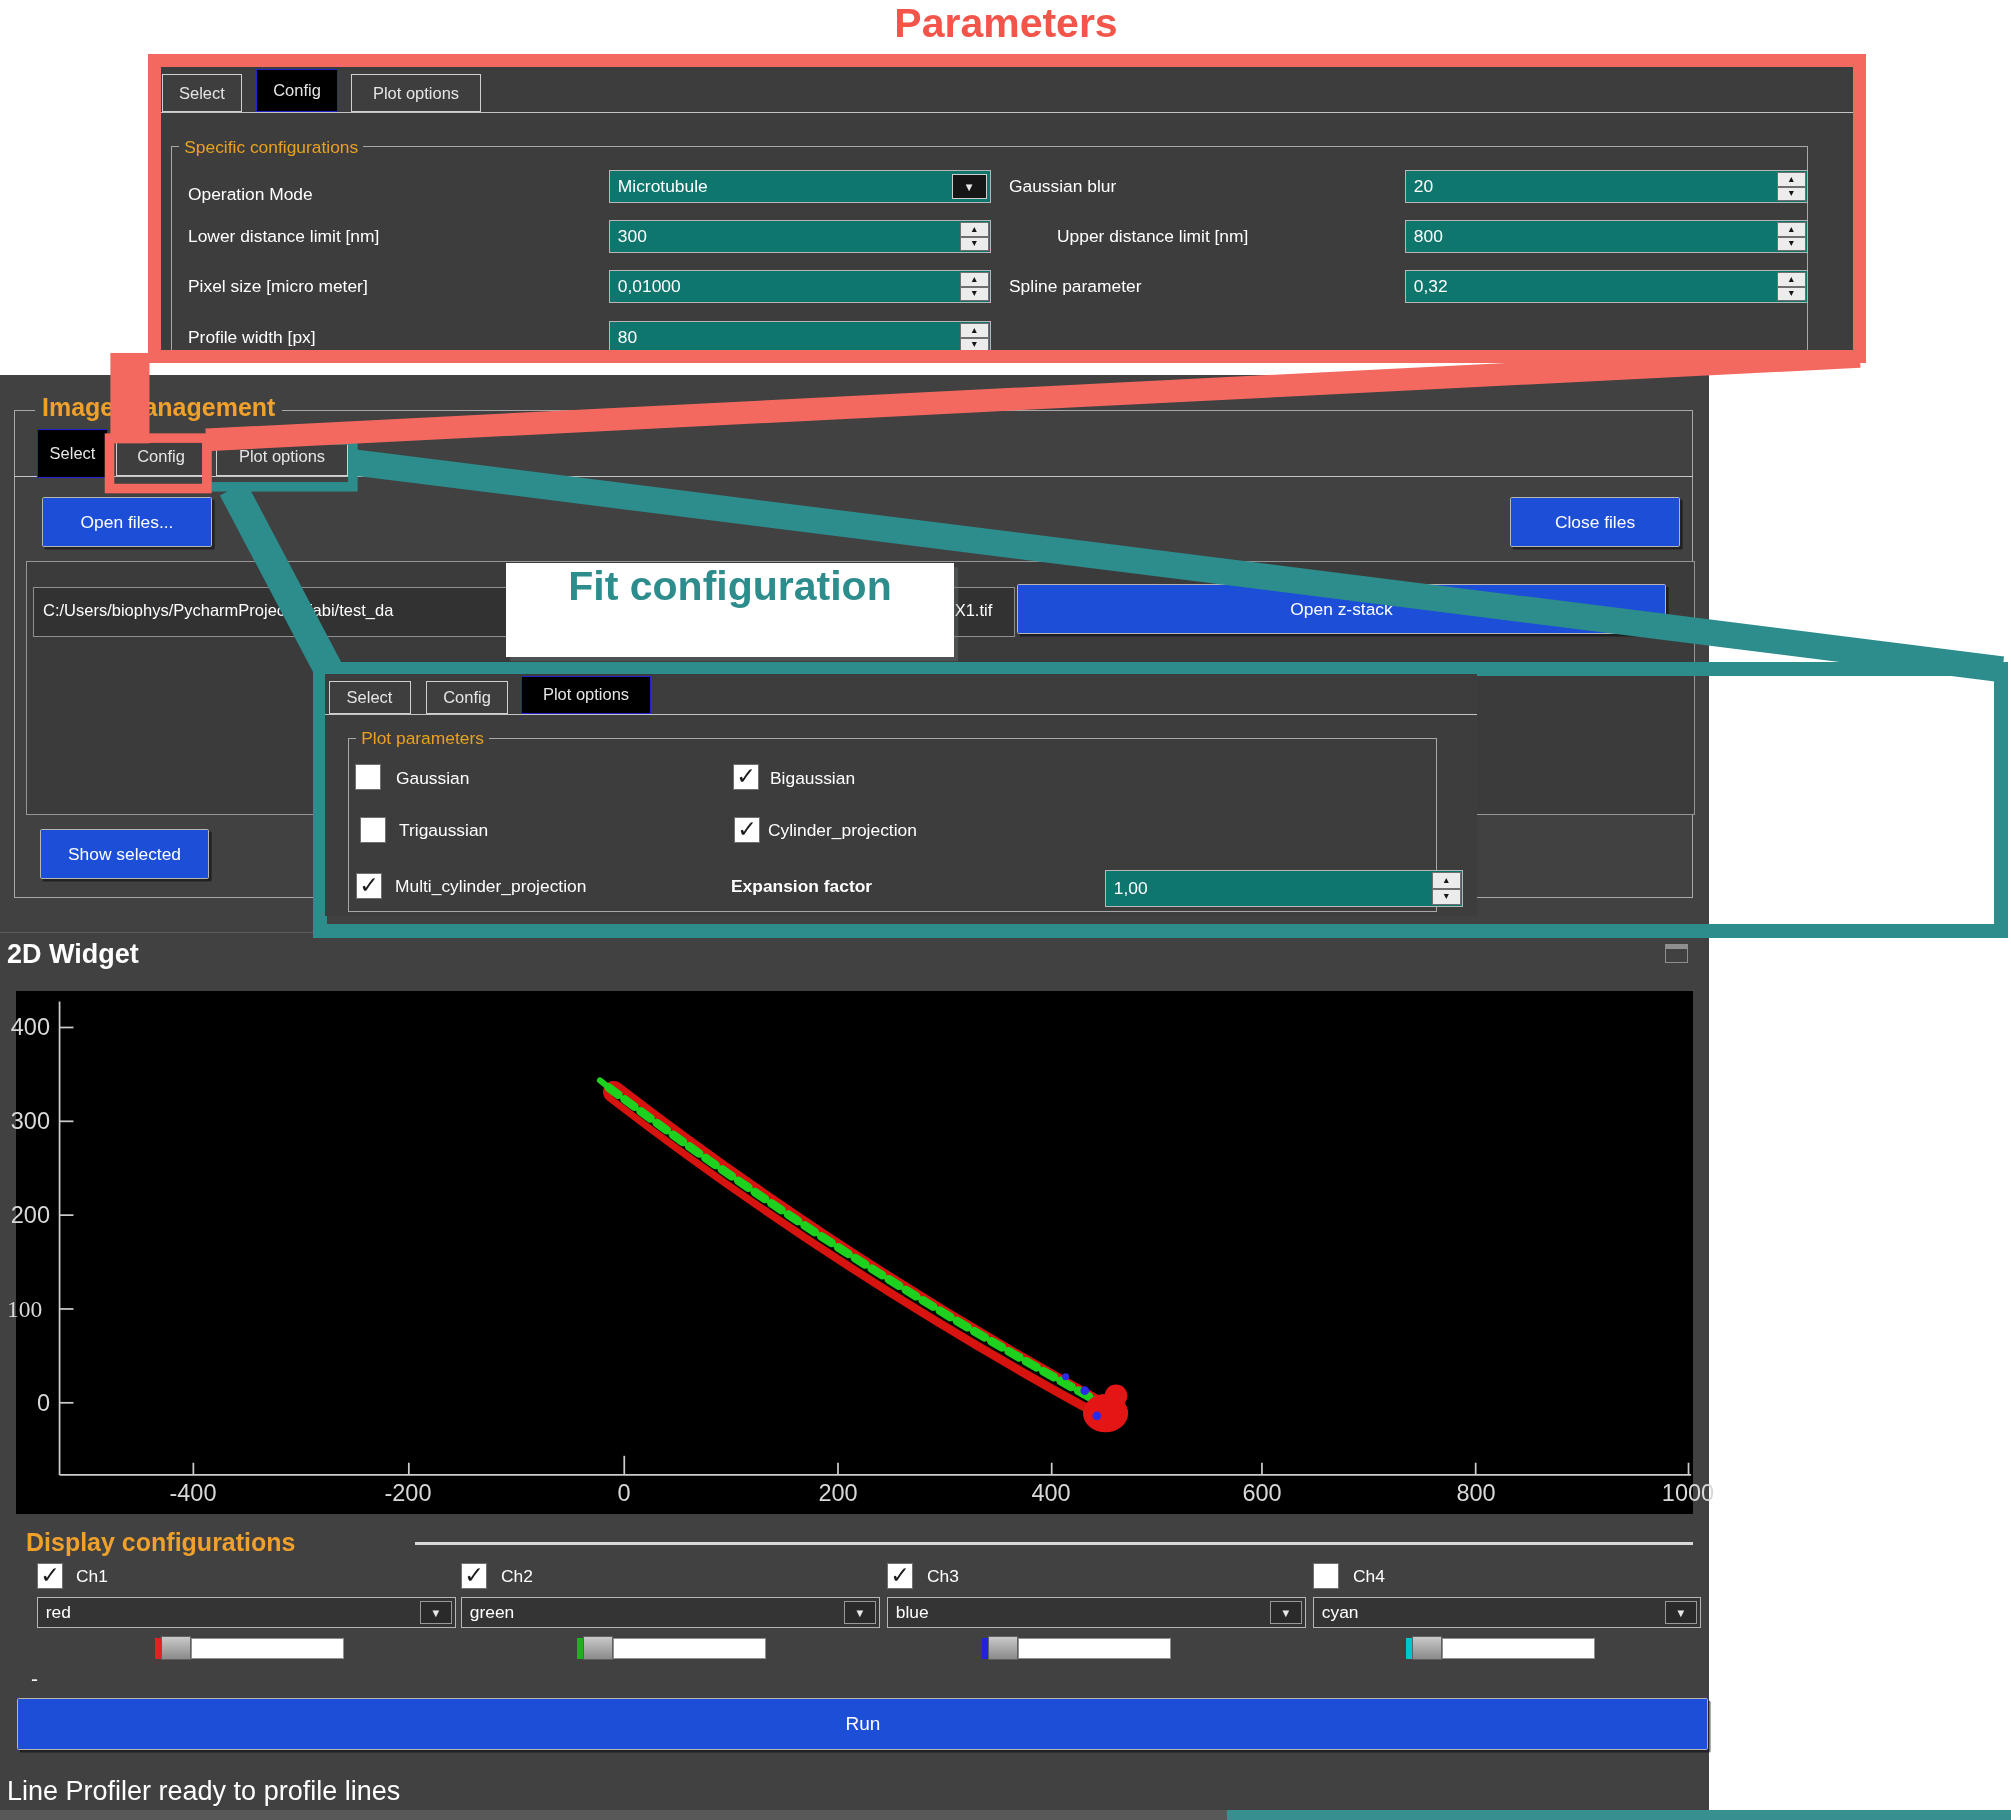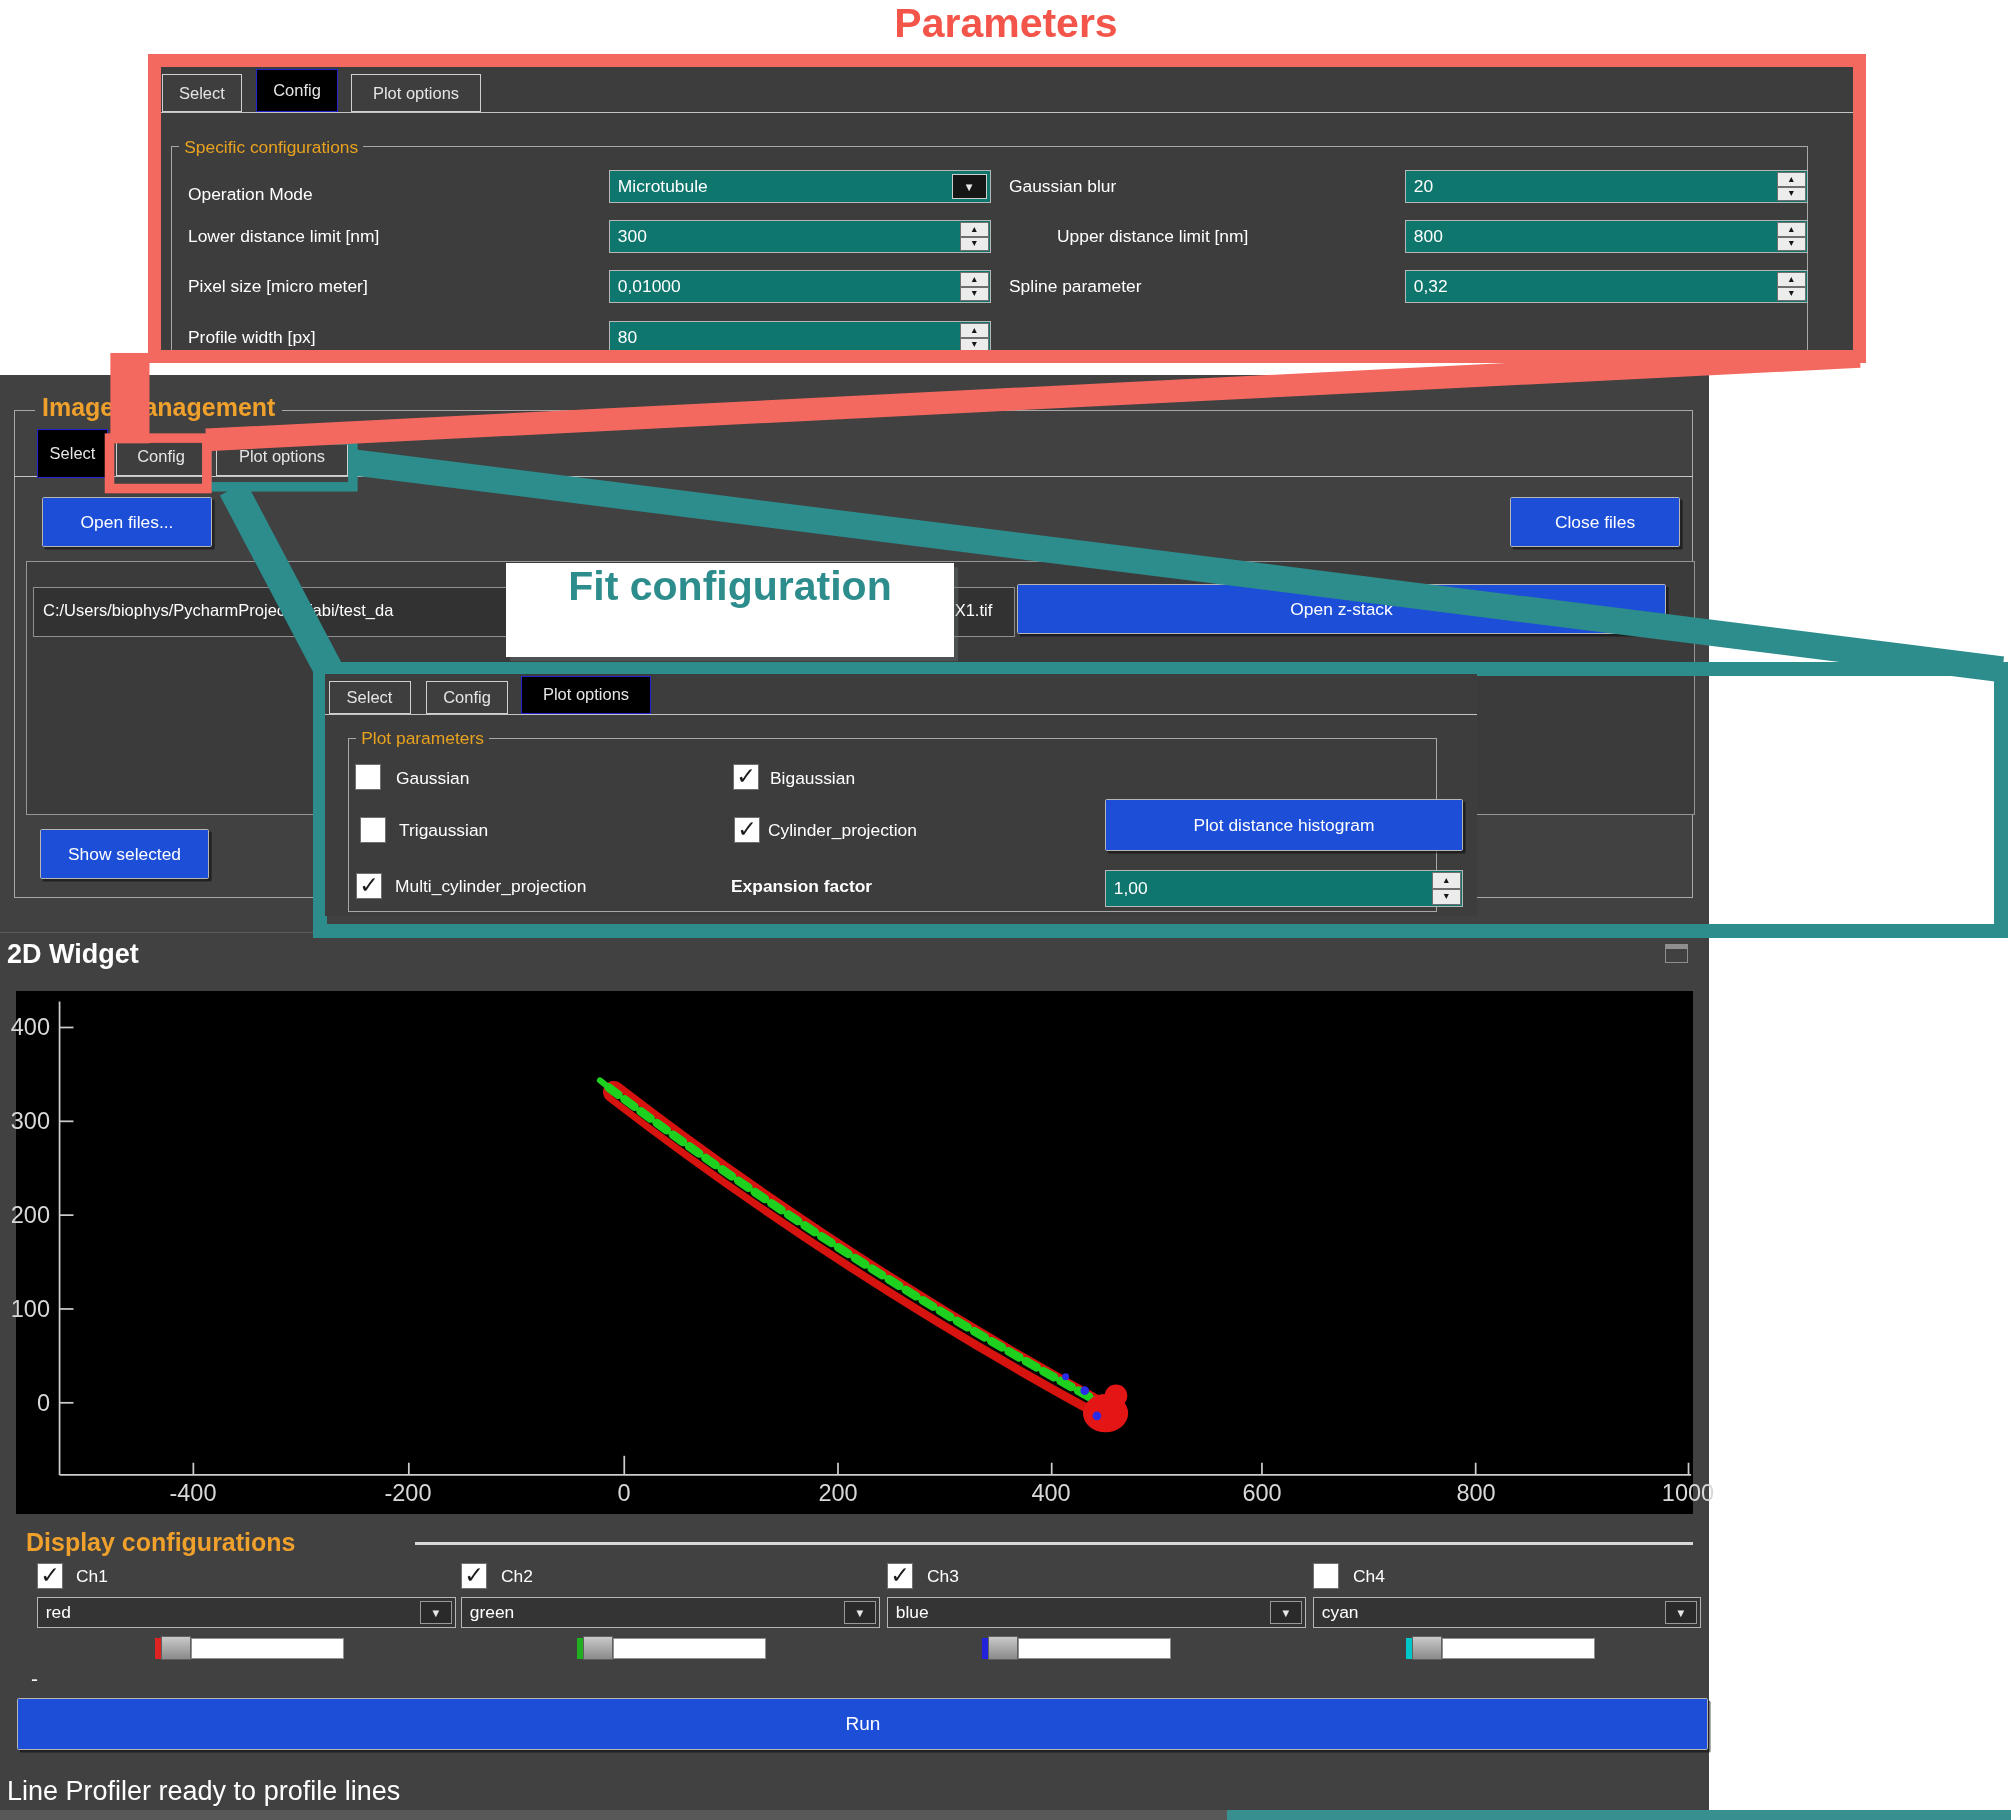--- a/index.html
+++ b/index.html
@@ -291,7 +291,6 @@
   <div class="abs txt" style="left:74px;top:146px;">Trigaussian</div>
   <div class="abs cb checked" style="left:409px;top:143px;"></div>
   <div class="abs txt" style="left:443px;top:146px;">Cylinder_projection</div>
-  <div class="abs btn" style="left:780px;top:125px;width:358px;height:52px;">Plot distance histogram</div>
 
   <div class="abs cb checked" style="left:31px;top:199px;"></div>
   <div class="abs txt" style="left:70px;top:202px;">Multi_cylinder_projection</div>

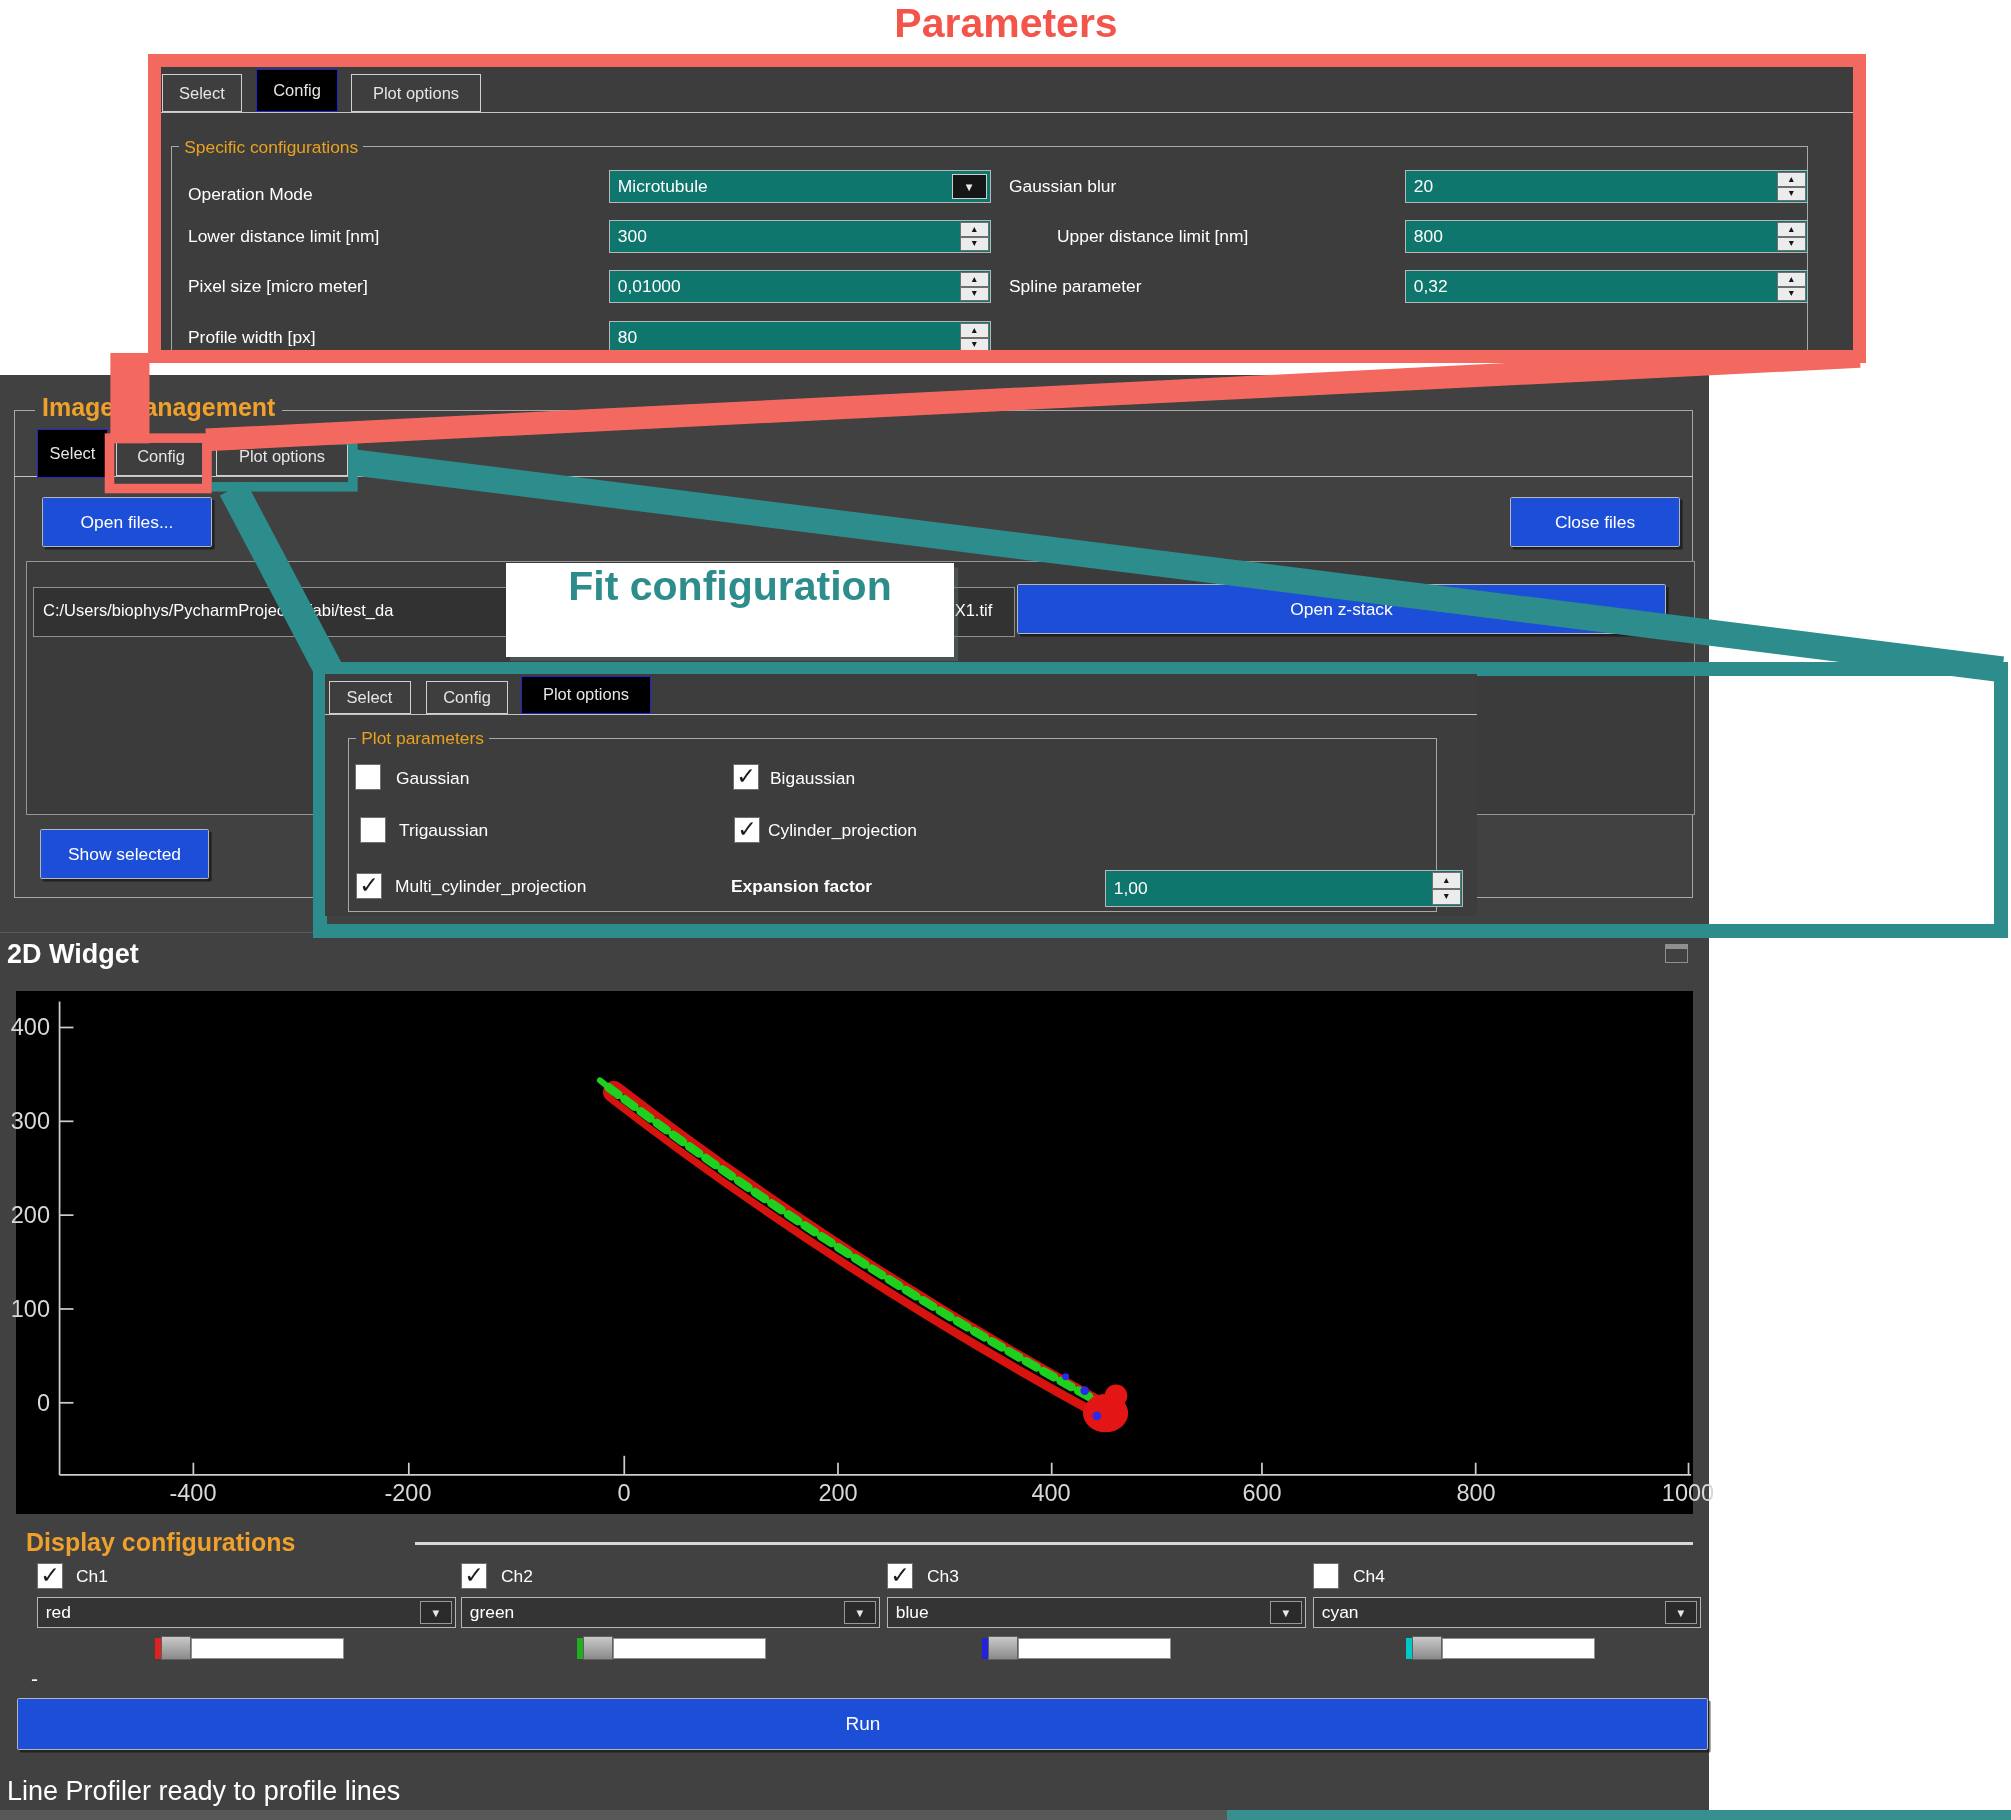--- a/index.html
+++ b/index.html
@@ -118,7 +118,7 @@
 <div class="abs ticklbl" style="left:7px;top:1014px;width:43px;text-align:right;">400</div>
 <div class="abs ticklbl" style="left:7px;top:1108px;width:43px;text-align:right;">300</div>
 <div class="abs ticklbl" style="left:7px;top:1202px;width:43px;text-align:right;">200</div>
-<div class="abs ticklbl" style="left:7px;top:1296px;width:43px;text-align:right;">100</div>
+<div class="abs ticklbl" style="left:7px;top:1296px;width:43px;font-family:Liberation Serif, serif;">100</div>
 <div class="abs ticklbl" style="left:7px;top:1390px;width:43px;text-align:right;">0</div>
 
 <div class="abs ticklbl" style="left:141px;top:1480px;width:104px;text-align:center;">-400</div>

